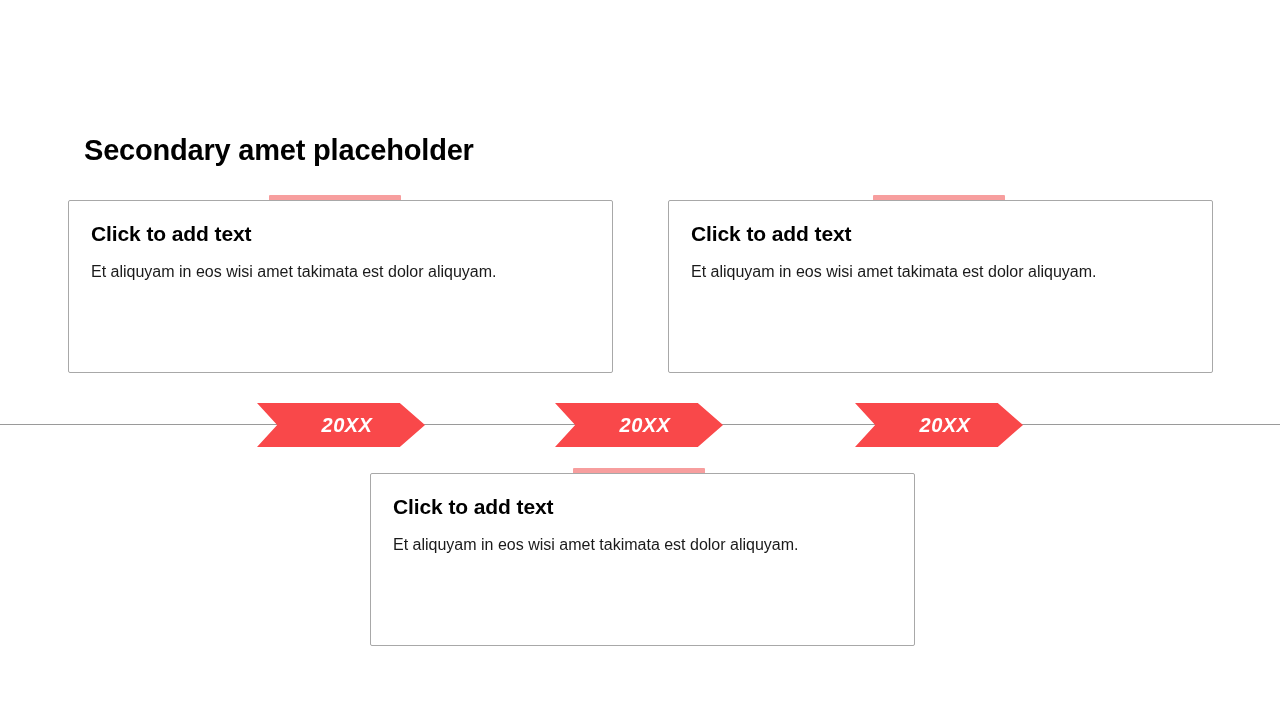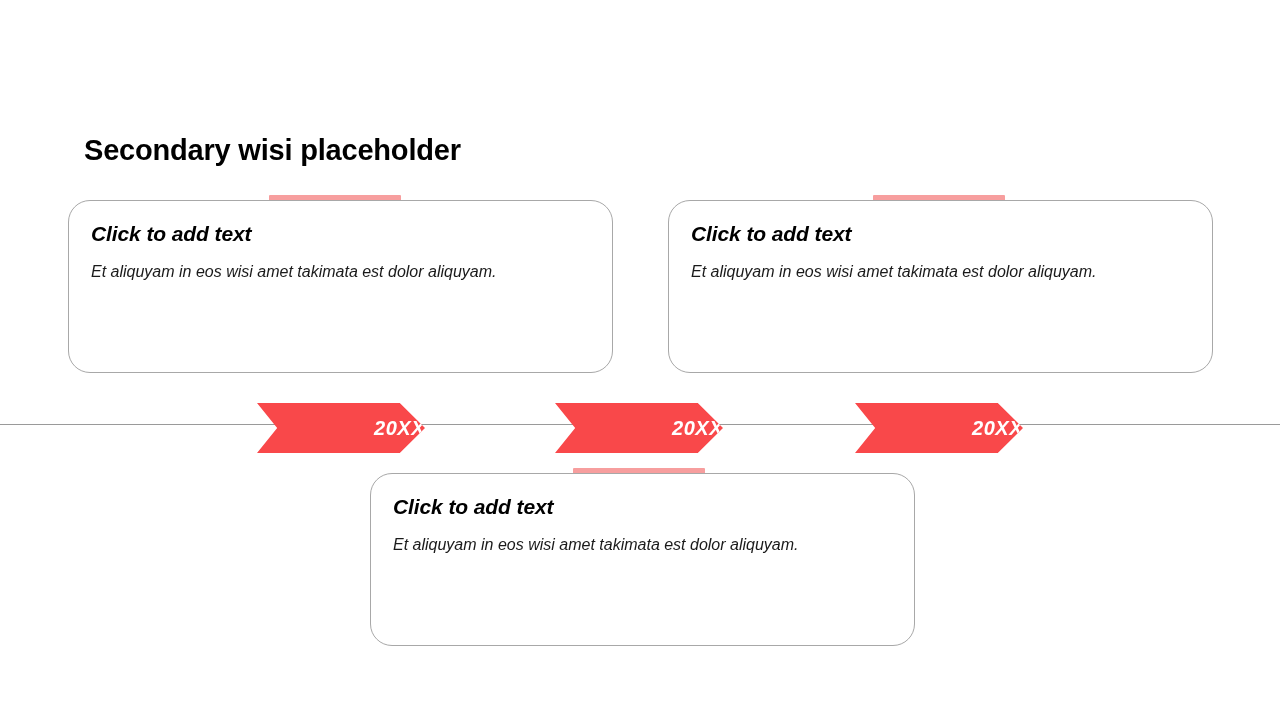--- a/index.html
+++ b/index.html
@@ -118,7 +118,7 @@
 
 <div class="slide">
 
-  <div class="slide-title">Secondary wisi placeholder</div>
+  <div class="slide-title">Secondary amet placeholder</div>
 
   <div class="timeline-axis"></div>
 

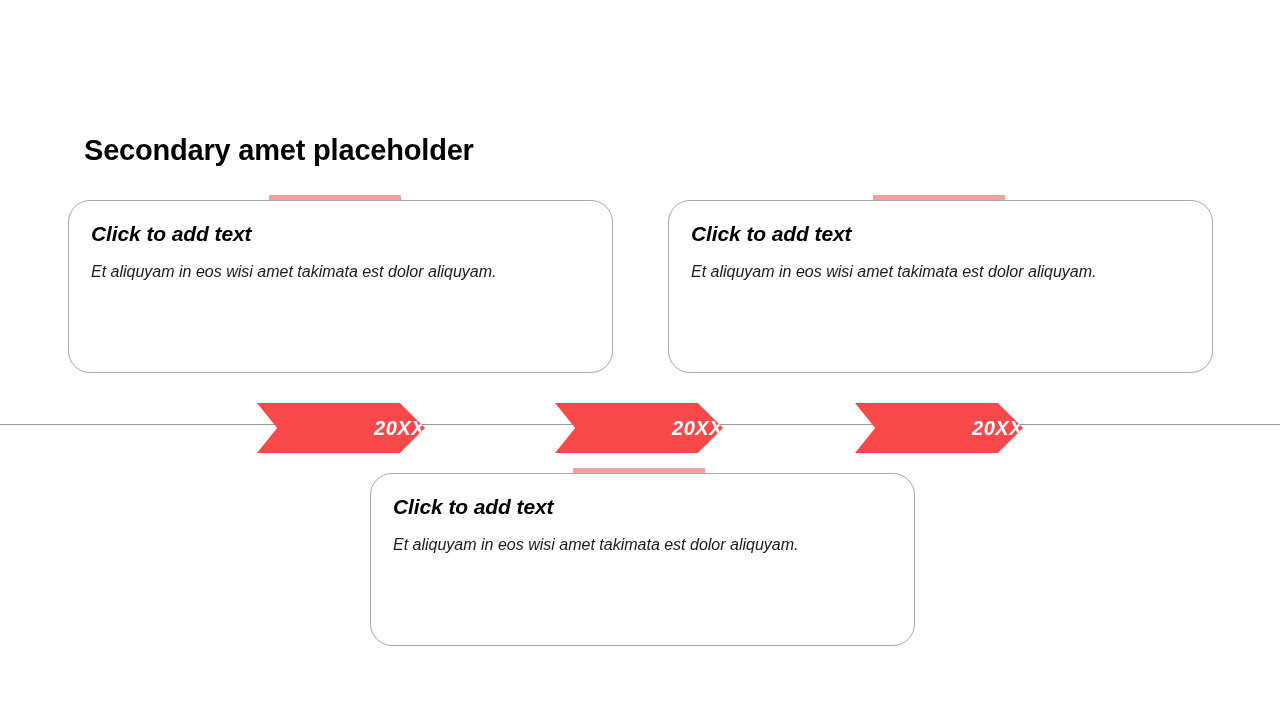--- a/index.html
+++ b/index.html
@@ -51,9 +51,8 @@
     box-sizing: border-box;
     background: #ffffff;
     border: 1px solid #a8a8a8;
-    border-radius: 22px;
+    border-radius: 2px;
     padding: 20px 22px 0 22px;
-    font-style: italic;
   }
 
   .card-1 { left: 68px;  top: 200px; width: 545px; height: 173px; }

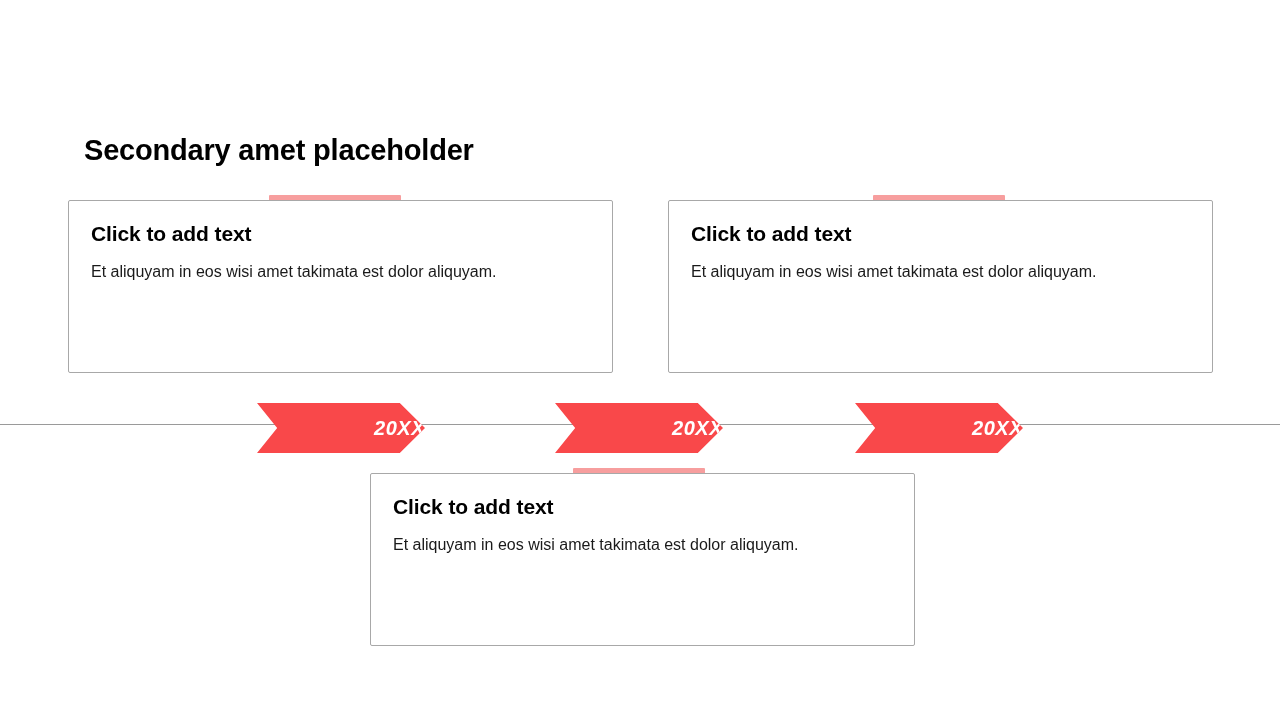--- a/index.html
+++ b/index.html
@@ -91,13 +91,13 @@
   .chevron {
     position: absolute;
     width: 168px;
-    height: 50px;
+    height: 44px;
     background: #f9484a;
     -webkit-clip-path: polygon(0% 0%, 85% 0%, 100% 50%, 85% 100%, 0% 100%, 12% 50%);
     clip-path: polygon(0% 0%, 85% 0%, 100% 50%, 85% 100%, 0% 100%, 12% 50%);
     display: flex;
     align-items: center;
-    justify-content: flex-end;
+    justify-content: center;
   }
   .chevron-label {
     color: #ffffff;

